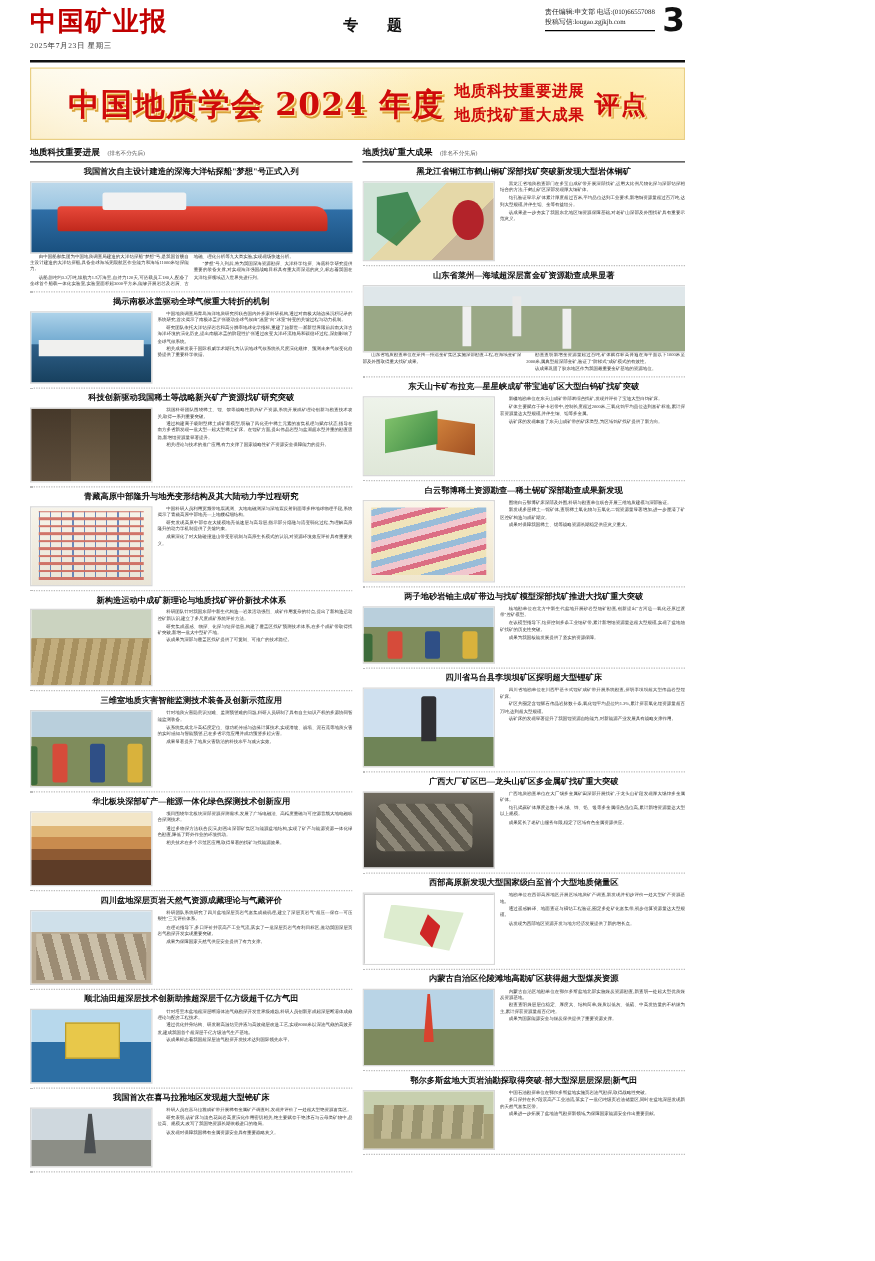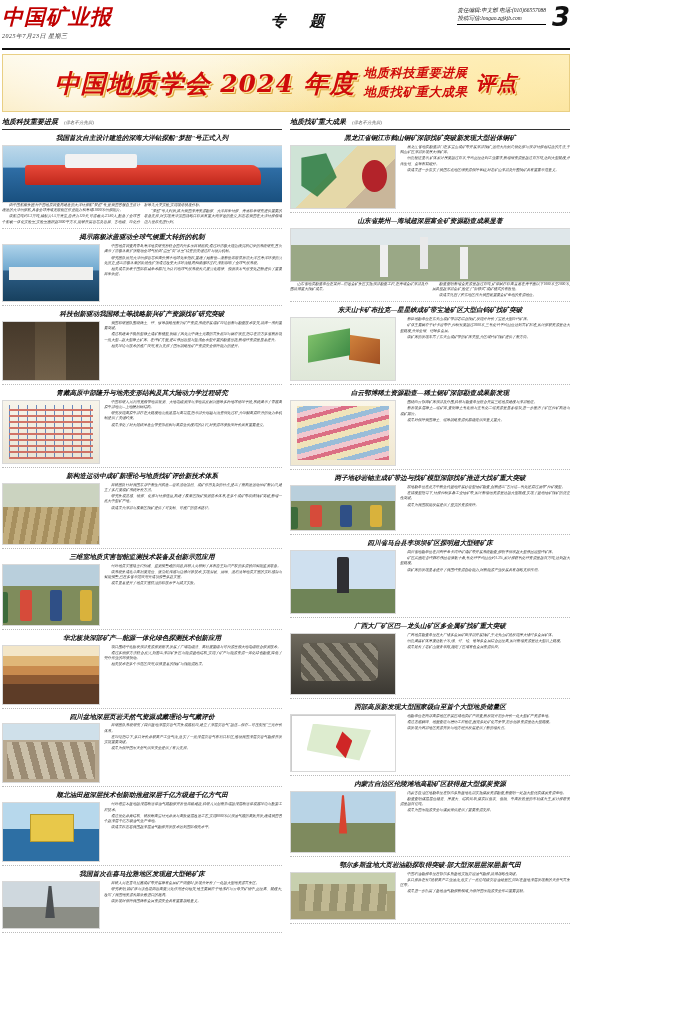--- a/index.html
+++ b/index.html
@@ -11,7 +11,7 @@
     overflow:hidden;
     position:relative;
   }
-  .page{width:572px;height:1009px;position:relative;box-sizing:border-box;padding:0 2px;font-style:italic;}
+  .page{width:572px;height:1009px;position:relative;box-sizing:border-box;padding:0 24px;}
 
   
   .masthead{display:flex;align-items:flex-start;justify-content:space-between;height:42px;padding-top:6px;border-bottom:2px solid #111;}

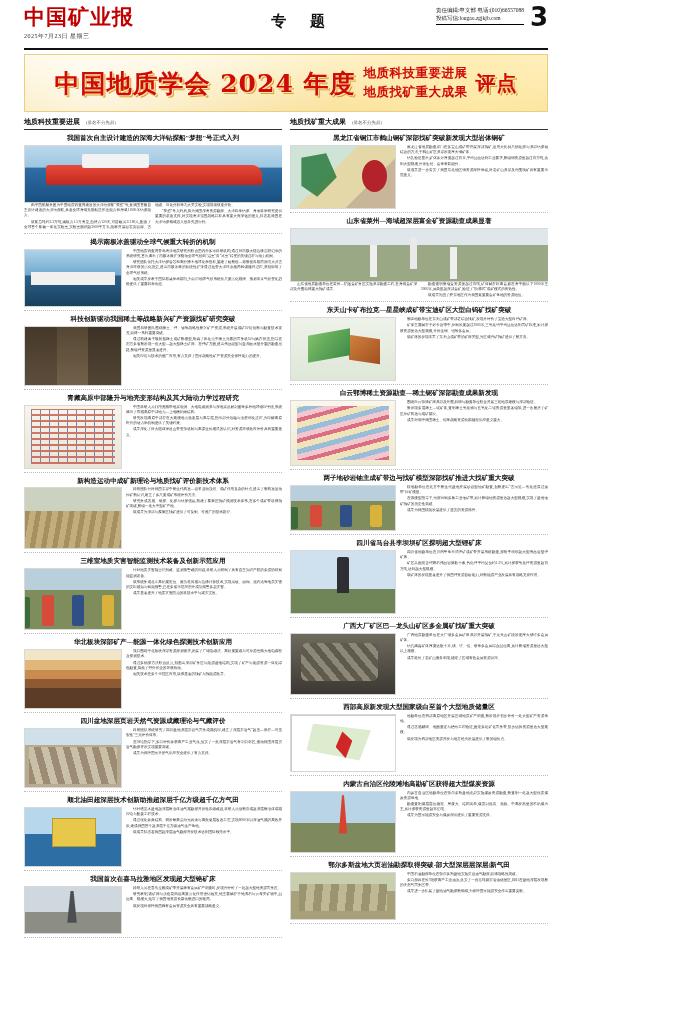--- a/index.html
+++ b/index.html
@@ -18,7 +18,7 @@
   .mast-left{display:flex;flex-direction:column;}
   .logo{color:#c00000;font-size:21px;font-weight:bold;letter-spacing:1px;font-family:"DejaVu Serif",serif;line-height:1;}
   .mast-date{font-size:6px;color:#333;margin-top:5px;letter-spacing:.5px;}
-  .mast-center{font-size:15px;letter-spacing:10px;font-weight:bold;margin-top:6px;margin-left:36px;}
+  .mast-center{font-size:12px;letter-spacing:10px;font-weight:bold;margin-top:6px;margin-left:36px;}
   .mast-right{display:flex;align-items:flex-start;gap:6px;}
   .mast-meta{font-size:5.5px;line-height:1.5;color:#222;text-align:left;border-bottom:1px solid #000;padding-bottom:1px;}
   .mast-meta div{white-space:nowrap;}

